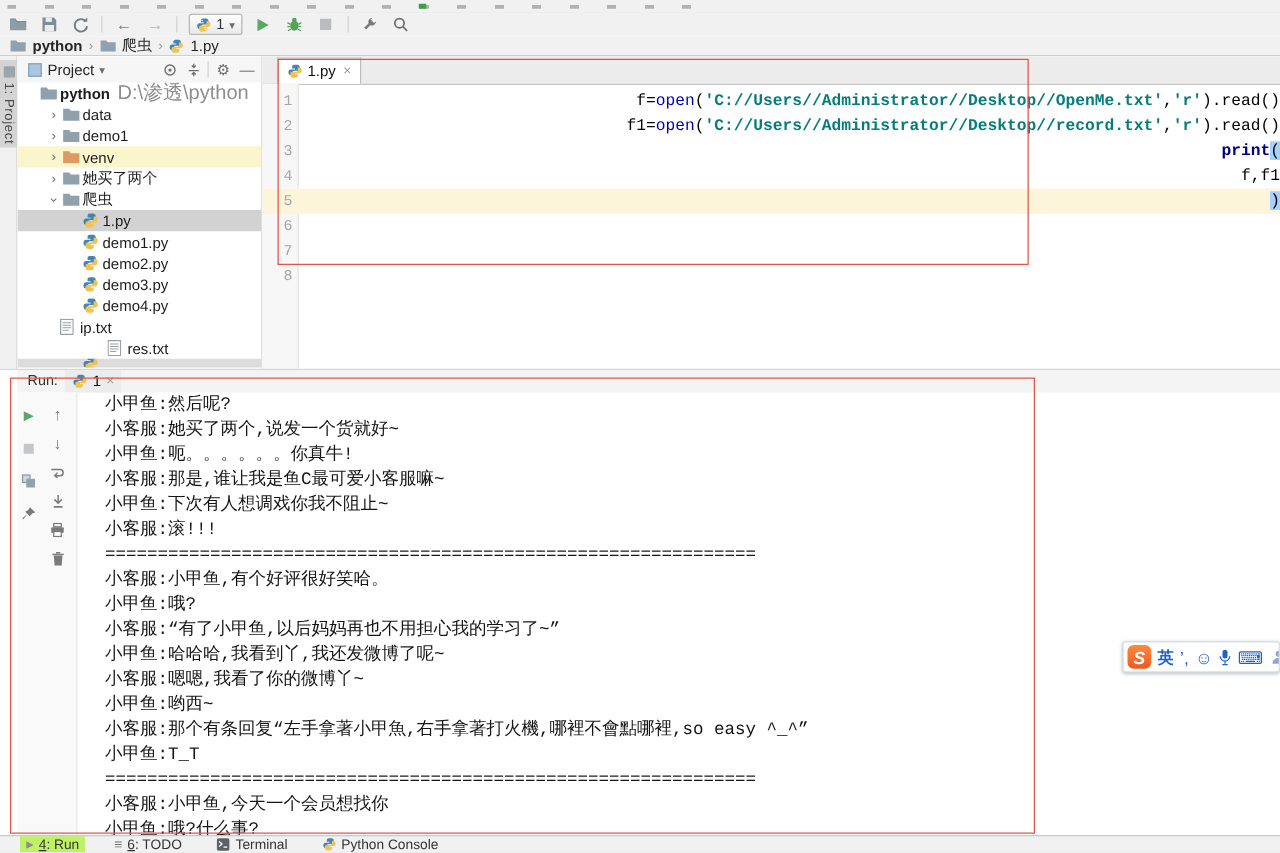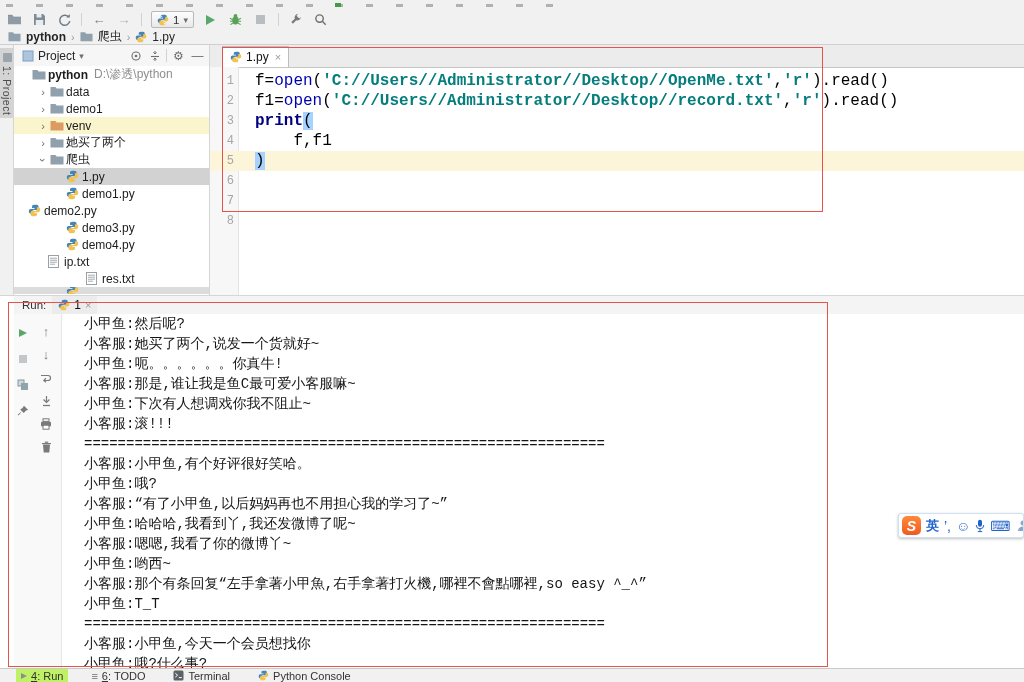--- a/index.html
+++ b/index.html
@@ -47,7 +47,7 @@
   .chevsp{width:14px;flex:none;}
   .ticon{width:16px;display:flex;align-items:center;flex:none;}
   .tlabel.b{font-weight:bold;}
-  .tpath{color:#8e8e8e;margin-left:6px;font-size:12px;}
+  .tpath{color:#8e8e8e;margin-left:6px;font-size:16px;}
   
   .editor{position:absolute;left:210px;top:45px;right:0;height:250px;background:#fff;}
   .tabbar{position:absolute;left:0;top:0;right:0;height:22px;background:#ececec;border-bottom:1px solid #c6c6c6;}

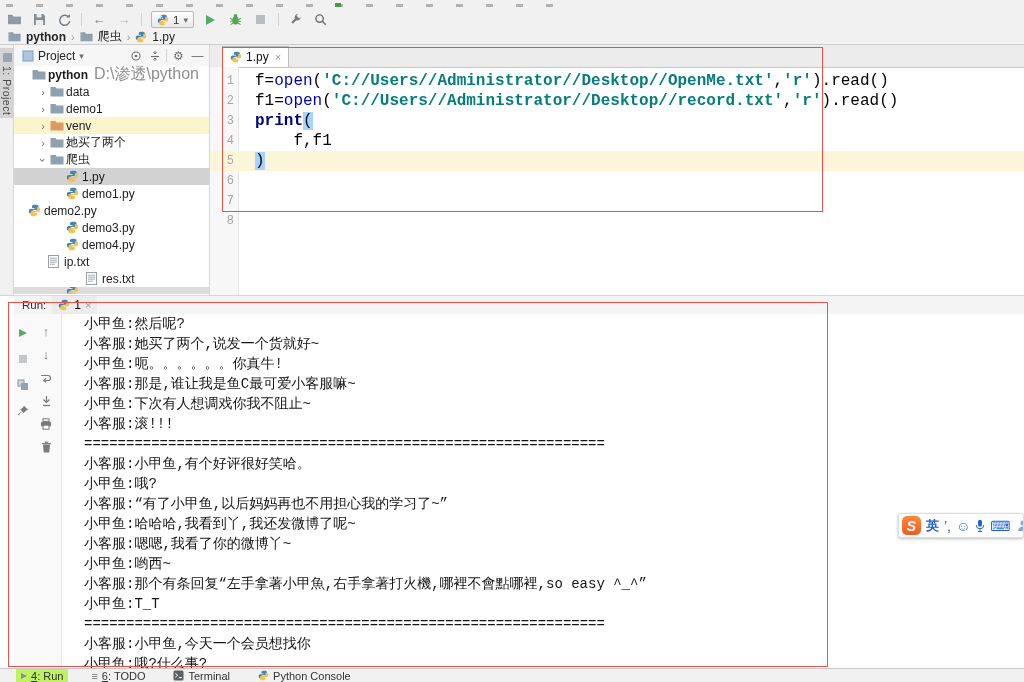--- a/index.html
+++ b/index.html
@@ -60,7 +60,7 @@
   .gutter{position:absolute;left:0;top:4px;width:24px;text-align:right;
           font-family:"Liberation Mono","DejaVu Sans Mono",monospace;font-size:12px;color:#a6a6a6;line-height:20px;}
   .code{position:absolute;left:28px;top:4px;right:0;font-family:"Liberation Mono","DejaVu Sans Mono",monospace;
-        font-size:16px;line-height:20px;color:#000;padding-left:17px;}
+        font-size:13px;line-height:20px;color:#000;padding-left:17px;text-align:right;}
   .cline{white-space:pre;height:20px;}
   .t-fn{color:#0000b2;}
   .t-s{color:#067d7d;font-weight:bold;}

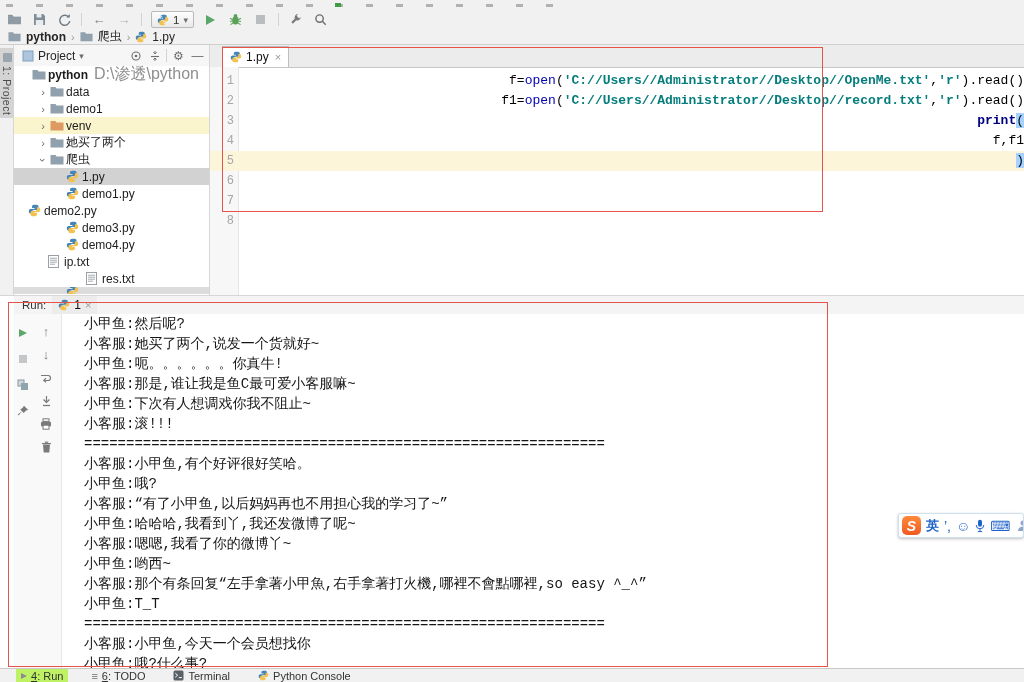--- a/index.html
+++ b/index.html
@@ -307,7 +307,7 @@
           </span>
           <span class="tlabel">demo1.py</span>
         </div>
-        <div class="trow" style="">
+        <div class="trow" style="padding-left: 38px;">
           <span class="chevsp"></span>
           <span class="ticon">
             <svg width="13" height="13" viewBox="0 0 16 16">

